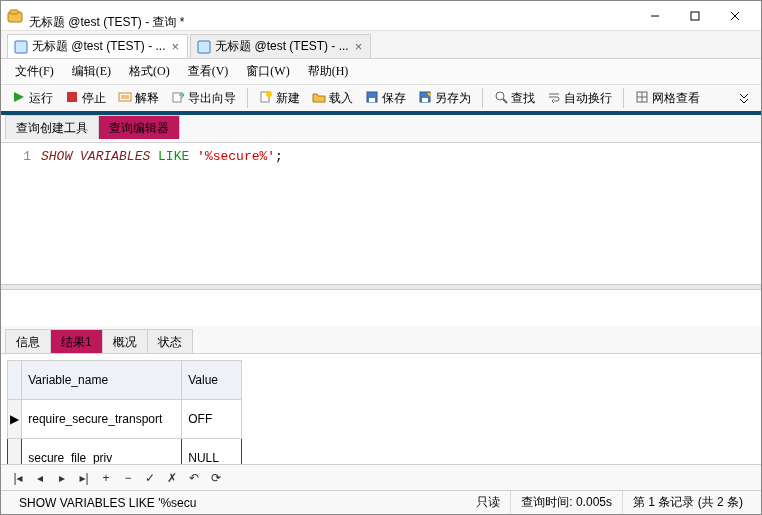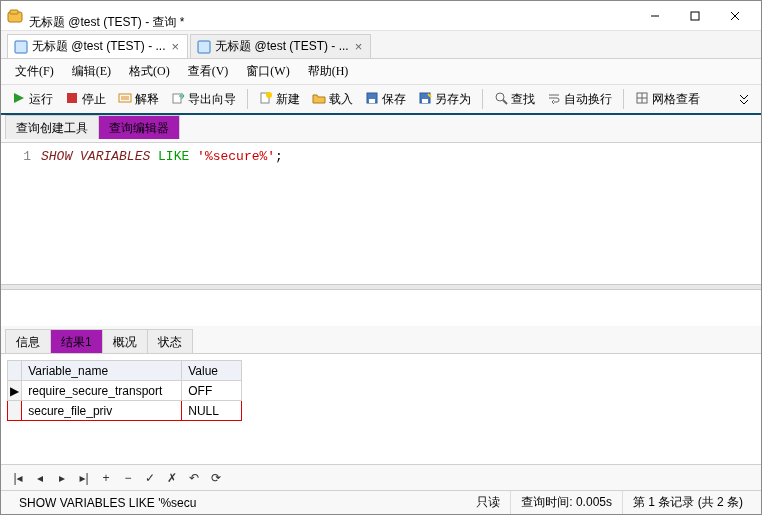--- a/index.html
+++ b/index.html
@@ -17,7 +17,7 @@
 .tab-icon { width: 14px; height: 14px; }
 .menubar { height: 26px; display: flex; align-items: center; padding: 0 10px; gap: 10px; border-bottom: 1px solid #e0e0e0; background: #fafafa; }
 .menu-item { cursor: pointer; padding: 3px 4px; font-family: Liberation Serif, serif; }
-.toolbar { height: 30px; display: flex; align-items: center; padding: 0 6px; border-bottom: 2px solid #0c4a6e; background: #f8f8f8; gap: 2px; }
+.toolbar { height: 30px; display: flex; align-items: center; padding: 0 6px; border-bottom: 4px solid #0c4a6e; background: #f8f8f8; gap: 2px; }
 .tb-btn { display: flex; align-items: center; padding: 2px 4px; gap: 3px; cursor: pointer; border: 1px solid transparent; }
 .tb-sep { width: 1px; height: 20px; background: #ccc; margin: 0 4px; }
 .tb-overflow { margin-left: auto; padding: 0 6px; cursor: pointer; }

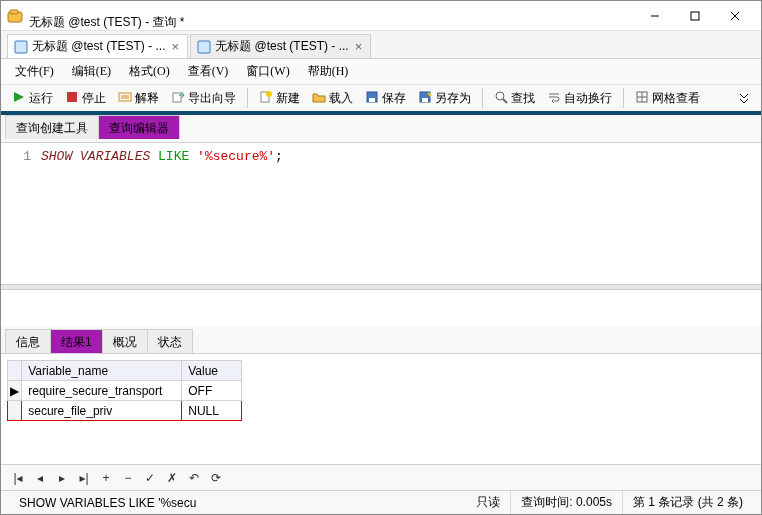--- a/index.html
+++ b/index.html
@@ -23,7 +23,7 @@
 .tb-overflow { margin-left: auto; padding: 0 6px; cursor: pointer; }
 .subtabs { height: 28px; display: flex; align-items: flex-start; padding-left: 4px; border-bottom: 1px solid #d0d0d0; background: #f8f8f8; }
 .subtab { height: 24px; padding: 4px 10px; border: 1px solid #d0d0d0; border-bottom: none; background: #eee; cursor: pointer; margin-right: -1px; }
-.subtab.active { background: #a21caf; z-index: 1; }
+.subtab.active { background: #be185d; z-index: 1; }
 .editor { flex: 1; background: #fff; display: flex; font-family: "Courier New", monospace; font-size: 13px; padding: 6px 0; min-height: 60px; }
 .gutter { width: 40px; text-align: right; padding: 0 10px; color: #888; }
 .code-line .kw { color: #7f1d1d; font-style: italic; }

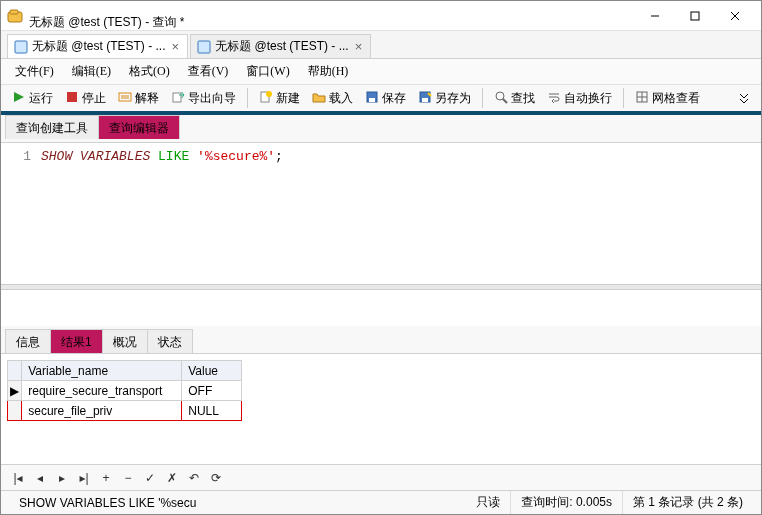--- a/index.html
+++ b/index.html
@@ -34,7 +34,7 @@
 .result-tabs { height: 28px; display: flex; align-items: flex-end; padding-left: 4px; border-bottom: 1px solid #d0d0d0; background: #f8f8f8; }
 .result-panel { padding: 6px; background: #fff; height: 110px; overflow: auto; }
 table.grid { border-collapse: collapse; font-size: 12px; }
-table.grid th, table.grid td { border: 1px solid #d0d0d0; padding: 2px 6px; text-align: left; height: 20px; }
+table.grid th, table.grid td { border: 1px solid #d0d0d0; padding: 12px 6px; text-align: left; height: 20px; }
 table.grid th { background: #eef2f8; font-weight: normal; }
 table.grid td.rowhdr { width: 14px; background: #f4f4f4; padding: 0 2px; border-color: #d0d0d0; }
 tr.selected td { border: 1px solid #d00 !important; background: #fff; }

